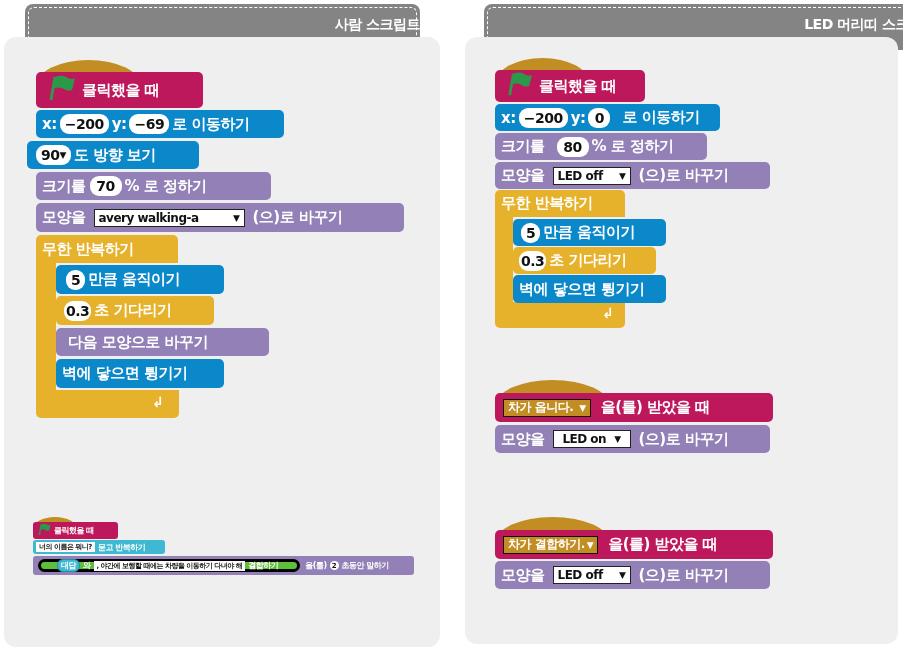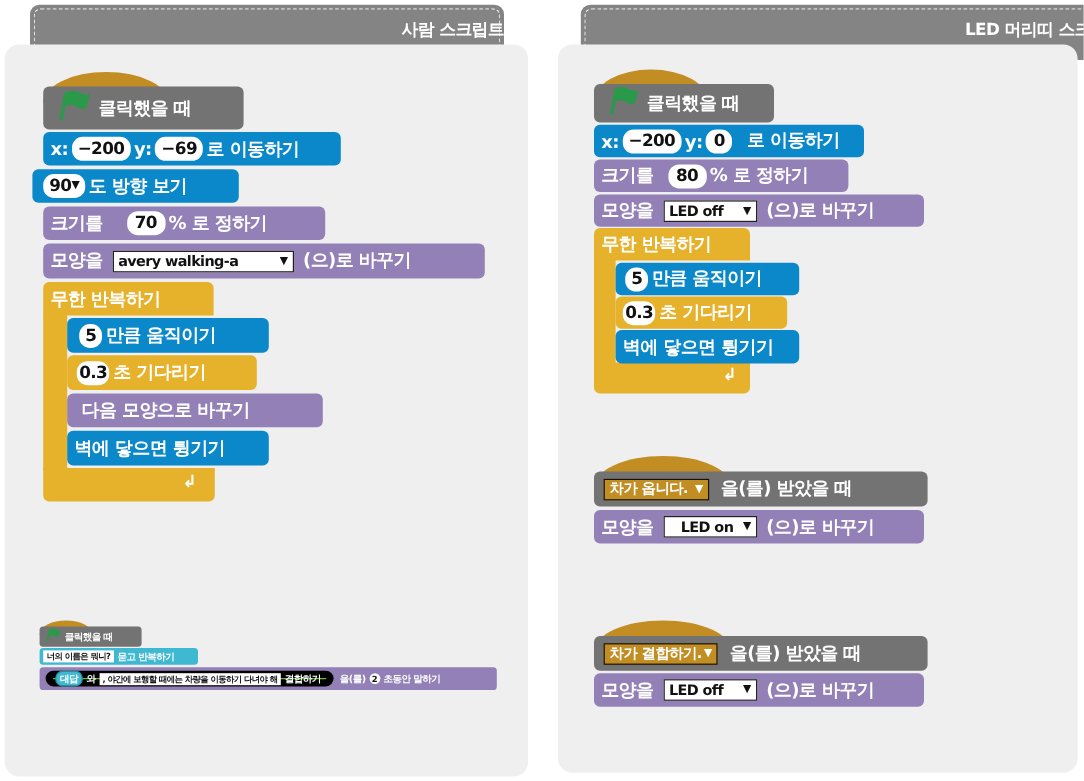--- a/index.html
+++ b/index.html
@@ -34,7 +34,7 @@
   .sensing { background: #3fb8d1; }
 
   .hat {
-    position: absolute; background: #737373; border-radius: 5px;
+    position: absolute; background: #be185d; border-radius: 5px;
   }
   .hat-cap {
     position: absolute; background: #c28d23; border-radius: 50% 50% 0 0 / 100% 100% 0 0;

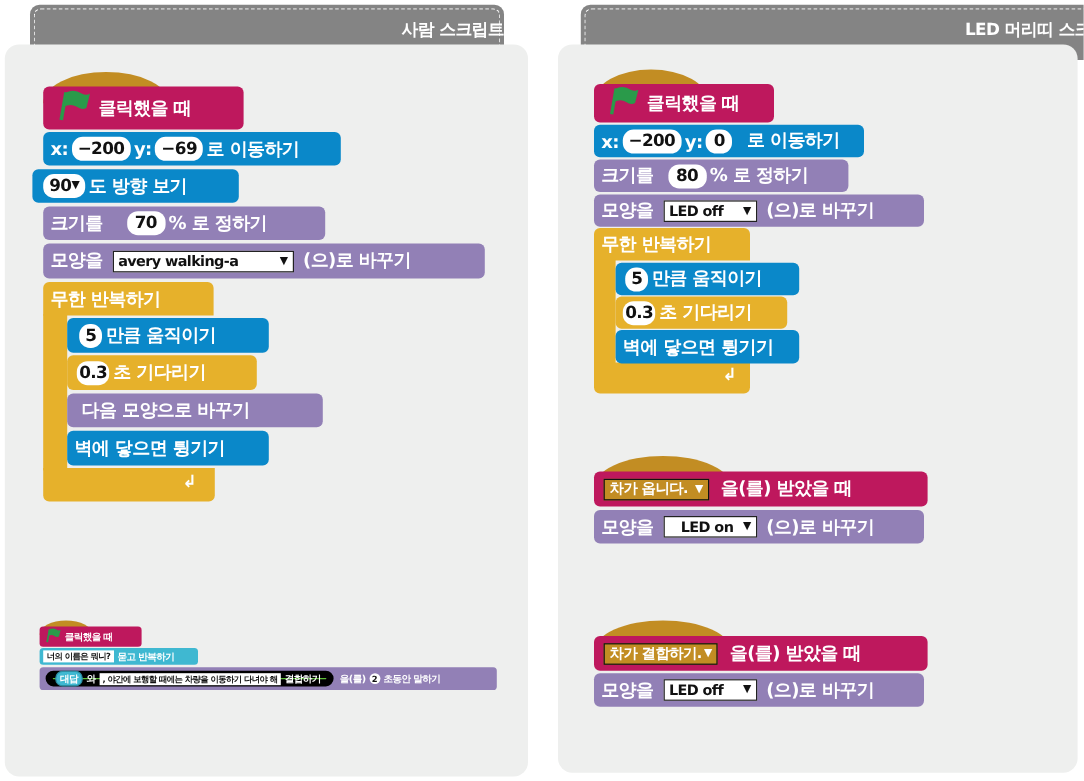--- a/index.html
+++ b/index.html
@@ -111,7 +111,7 @@
 
 <div class="blk looks" style="left:36px; top:172px; width:235px; height:28px;">
   <span>크기를</span>
-  <span class="field" style="margin-left:20px; width:32px;">70</span>
+  <span class="field" style="margin-left:4px; width:32px;">70</span>
   <span>% 로 정하기</span>
 </div>
 

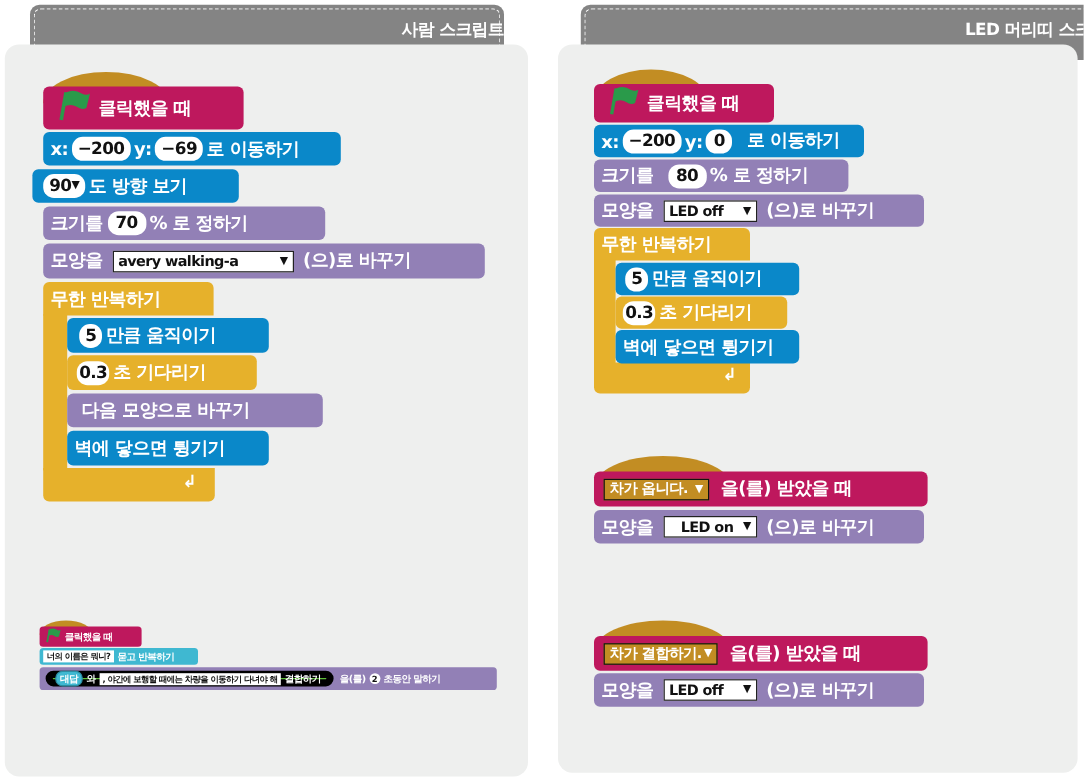--- a/index.html
+++ b/index.html
@@ -240,7 +240,7 @@
 </div>
 <div class="blk looks" style="left:495px; top:425px; width:275px; height:28px;">
   <span>모양을</span>
-  <span class="dropdown" style="width:78px; justify-content:flex-end;">
+  <span class="dropdown" style="width:78px; justify-content:center;">
       <span>LED on</span>
       <span class="tri">▼</span>
     </span>

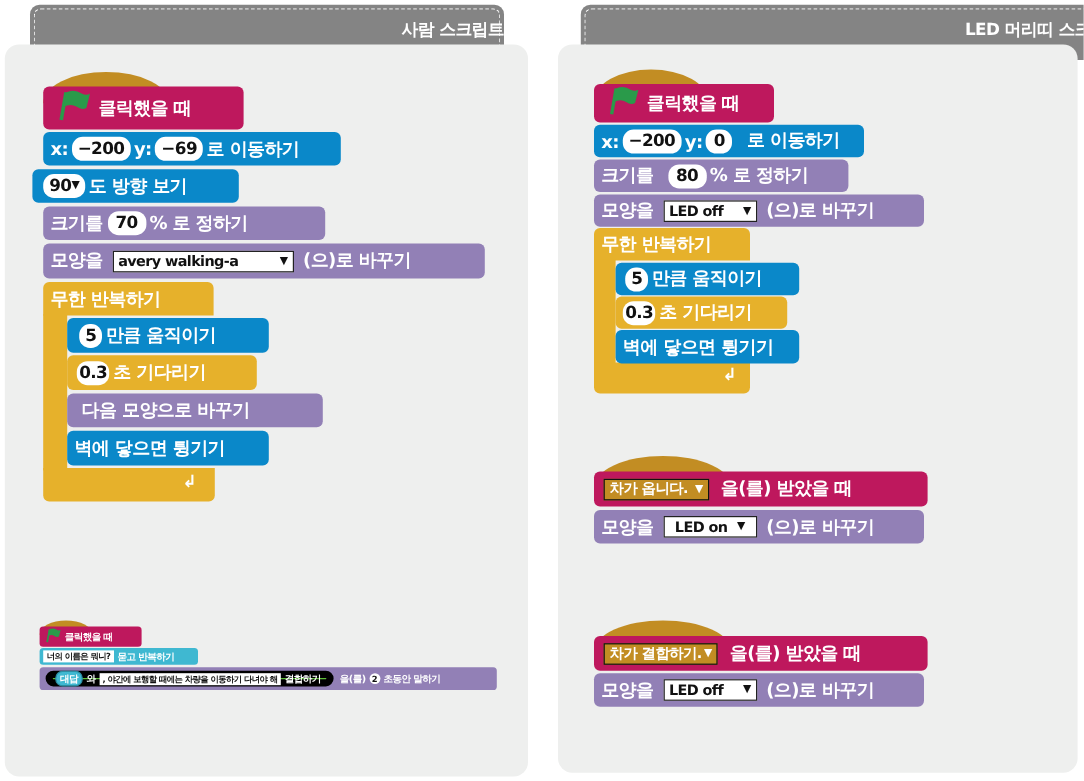--- a/index.html
+++ b/index.html
@@ -63,7 +63,7 @@
 
   .join-wrap {
     background: #5fbf3a; border-radius: 8px; display: inline-flex; align-items: center;
-    height: 13px; padding: 0 2px; margin: 0 2px; border: 6px solid #000000;
+    height: 13px; padding: 0 16px; margin: 0 2px; border: 3px solid #000000;
   }
   .answer-pill {
     background: #3fb8d1; border-radius: 6px; padding: 0 3px; color: #fff; border: 1px solid #2b8ca0;

